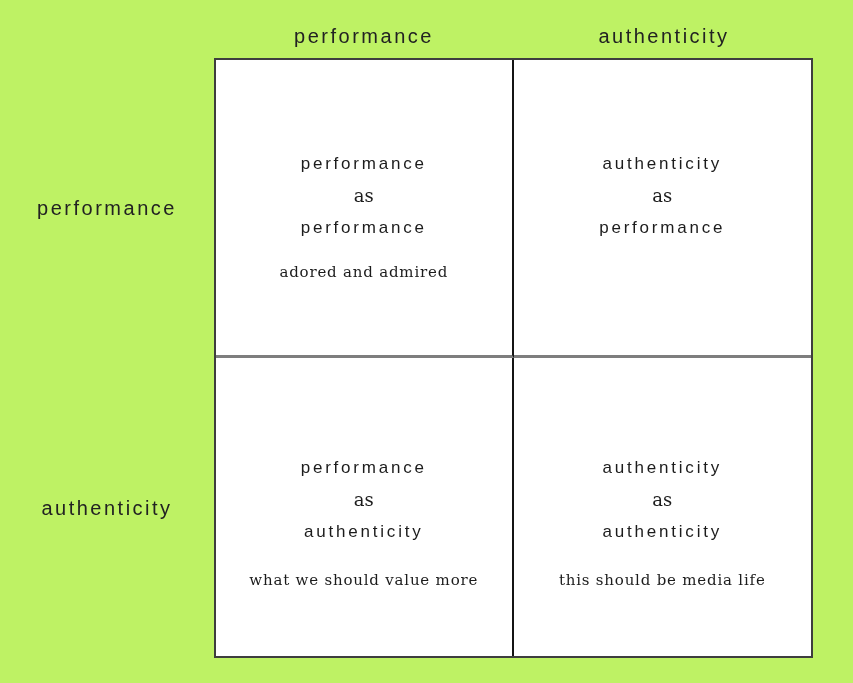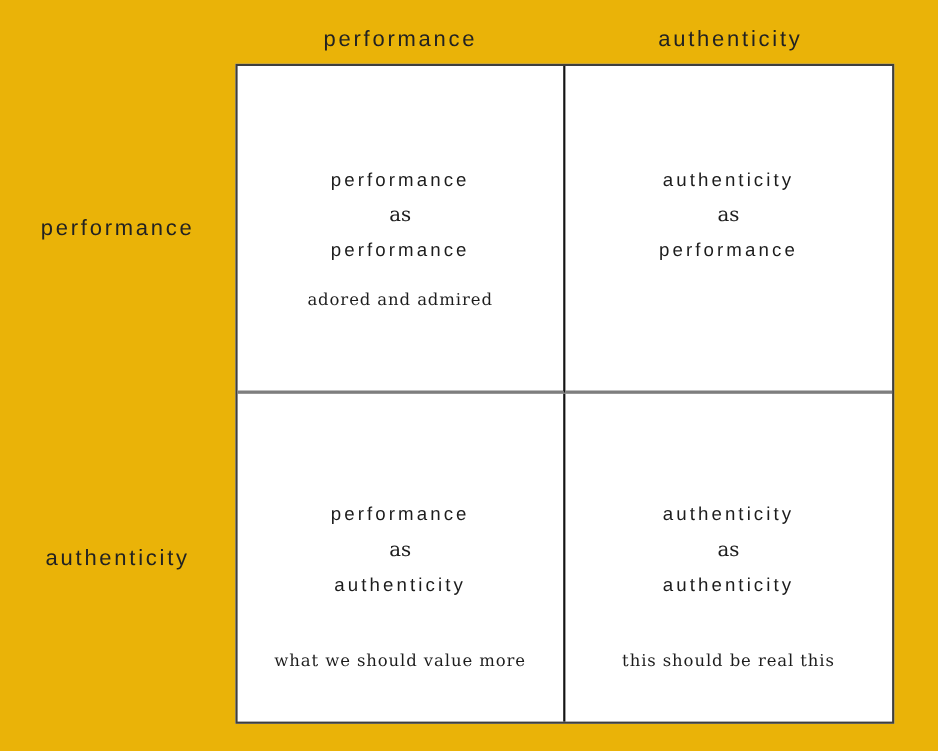--- a/index.html
+++ b/index.html
@@ -8,7 +8,7 @@
     position: relative;
     width: 853px;
     height: 683px;
-    background: #eab308;
+    background: #bef264;
     font-family: "Liberation Sans", sans-serif;
     color: #1c1c1c;
     overflow: hidden;

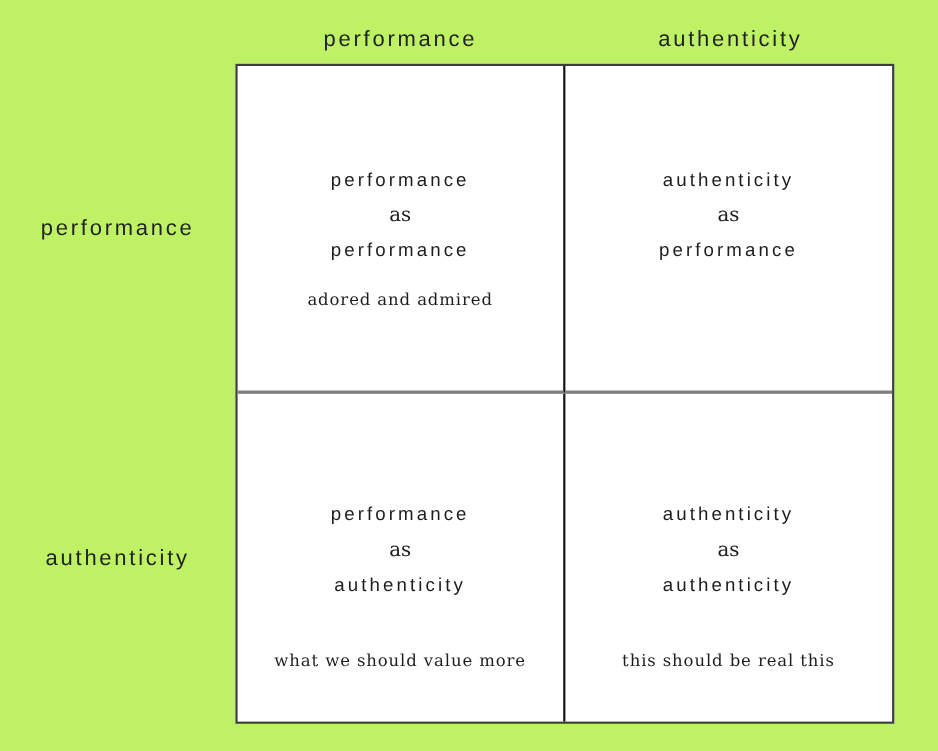--- a/index.html
+++ b/index.html
@@ -98,7 +98,7 @@
     color: #1c1c1c;
   }
   .row-top    .caption { margin-top: 24px; }
-  .row-bottom .caption { margin-top: 48px; }
+  .row-bottom .caption { margin-top: 28px; }
 </style>
 </head>
 <body>

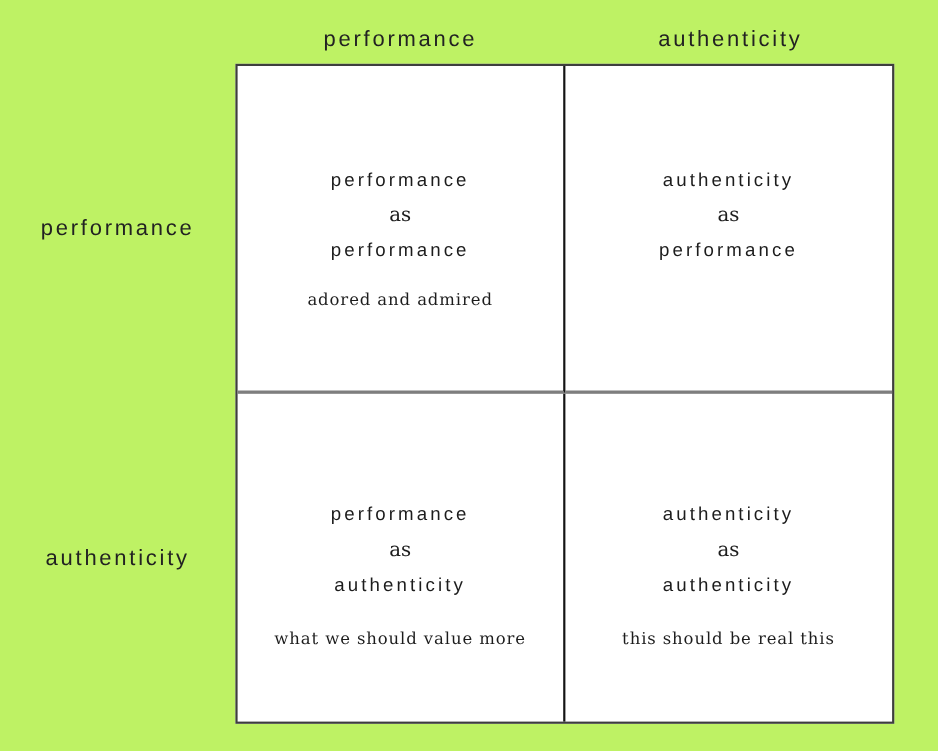--- a/index.html
+++ b/index.html
@@ -137,7 +137,7 @@
       <div class="word">authenticity</div>
       <div class="as">as</div>
       <div class="word">authenticity</div>
-      <div class="caption">this should be real this</div>
+      <div class="caption">this should be media life</div>
     </div>
 
   </div>

